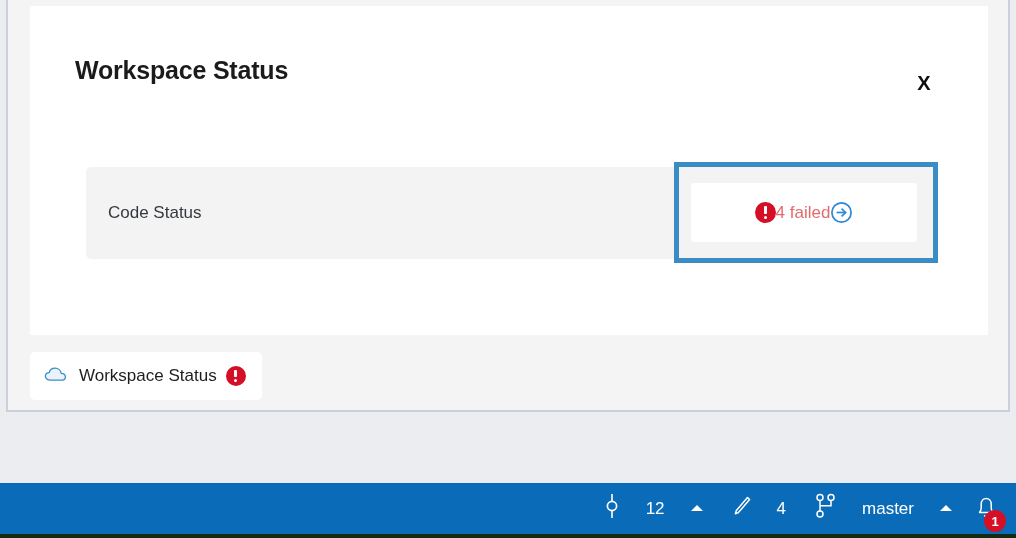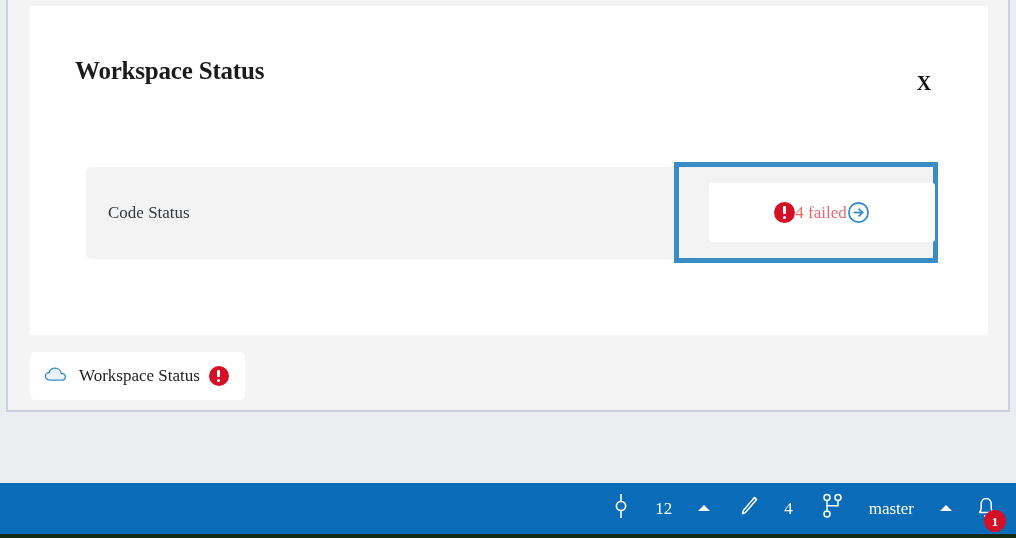--- a/index.html
+++ b/index.html
@@ -17,7 +17,6 @@
     position: relative;
     width: 1016px;
     height: 418px;
-    font-family: Liberation Serif, serif;
   }
 
   

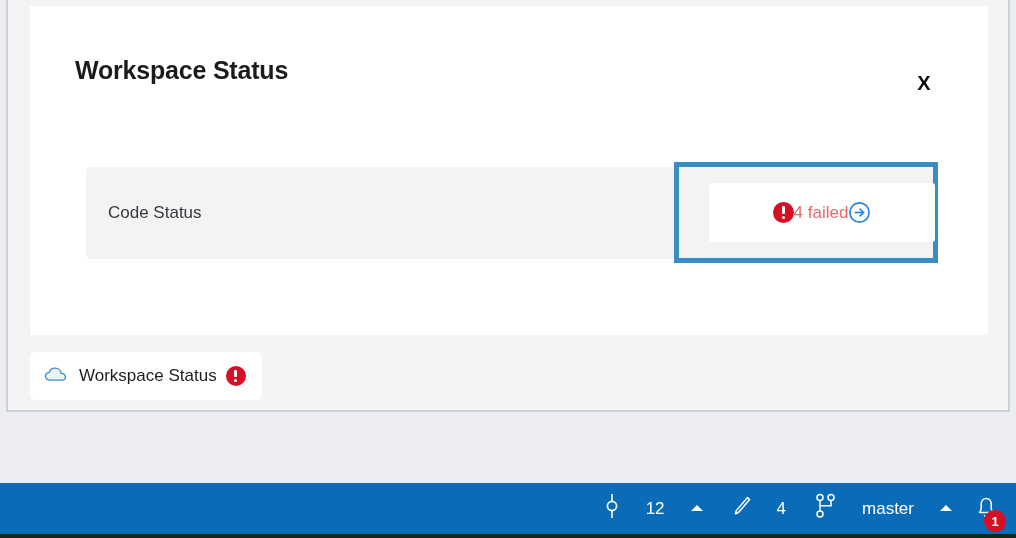--- a/index.html
+++ b/index.html
@@ -113,7 +113,7 @@
 
   .status-action {
     position: absolute;
-    left: 30px;
+    left: 12px;
     top: 16px;
     width: 226px;
     height: 59px;

